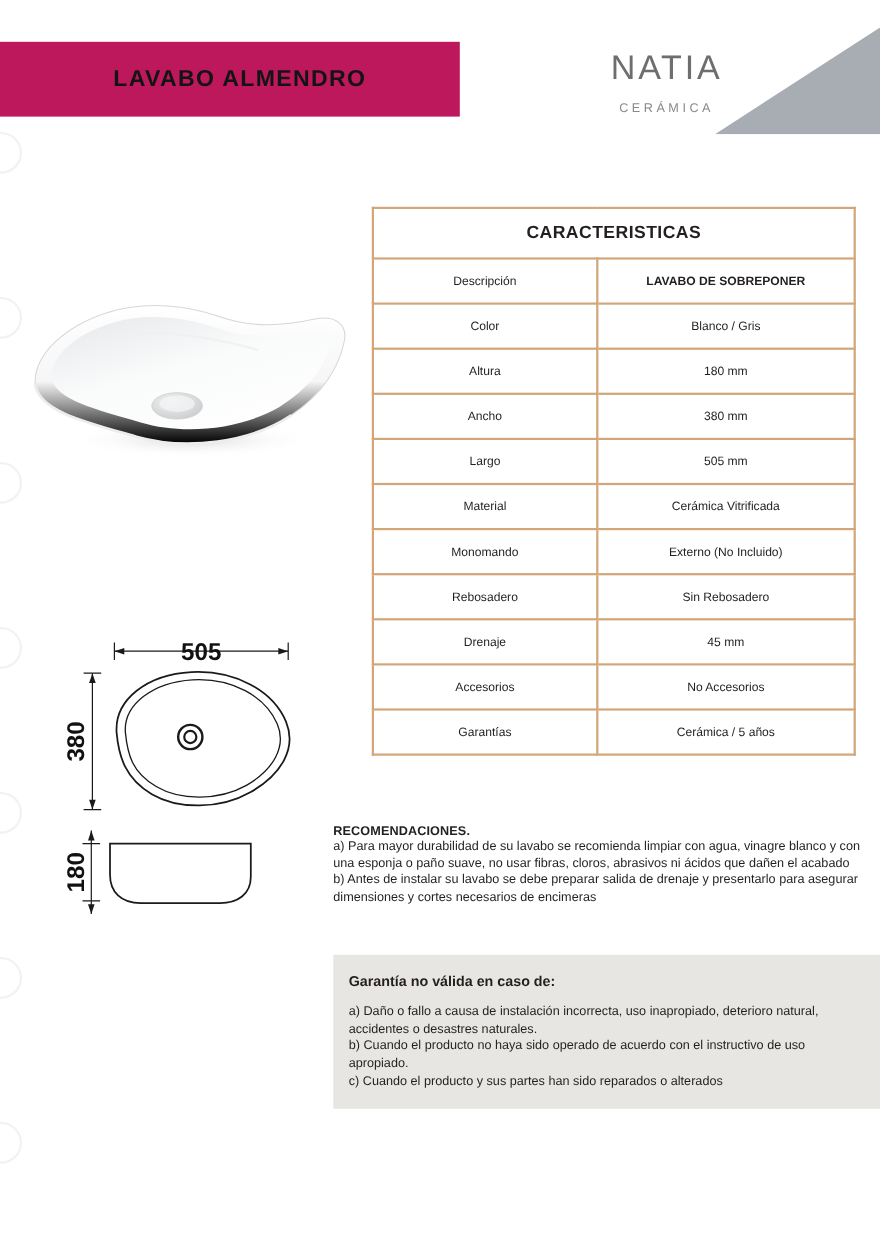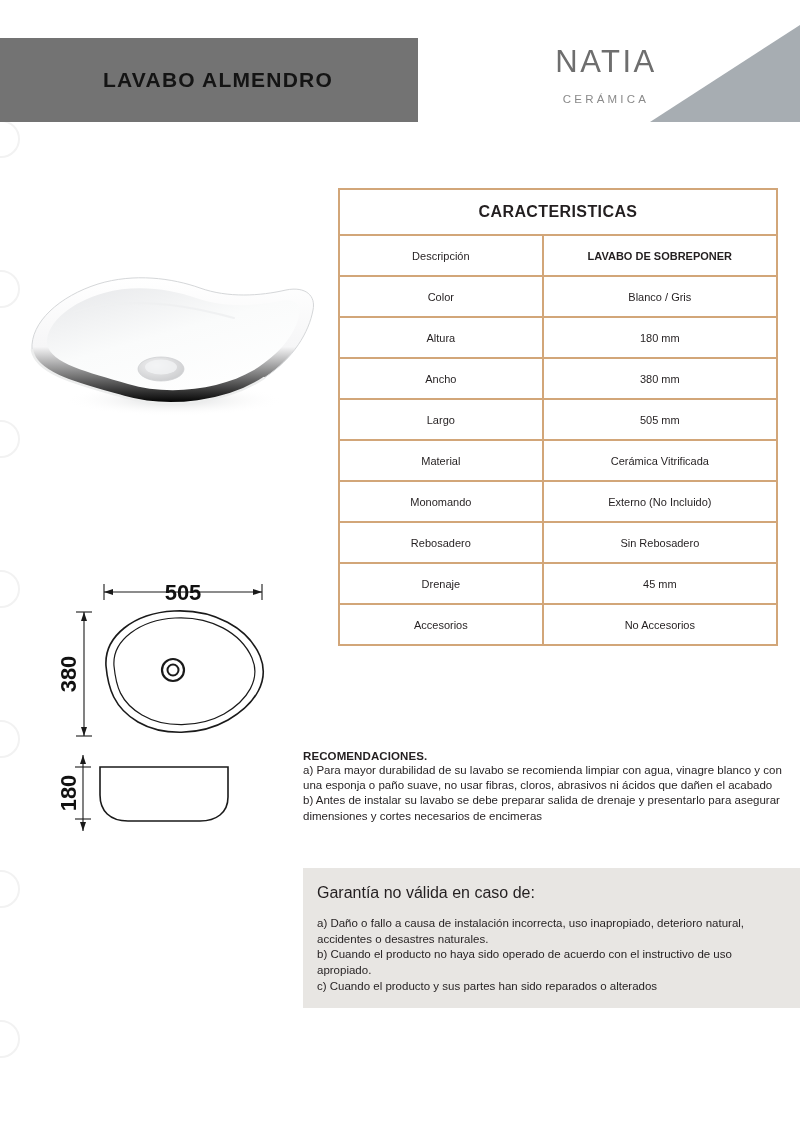--- a/index.html
+++ b/index.html
@@ -41,8 +41,8 @@
     left: 0;
     top: 38px;
     width: 418px;
-    height: 84px;
-    background: #737373;
+    height: 68px;
+    background: #be185d;
     z-index: 2;
   }
   .title-banner-text {

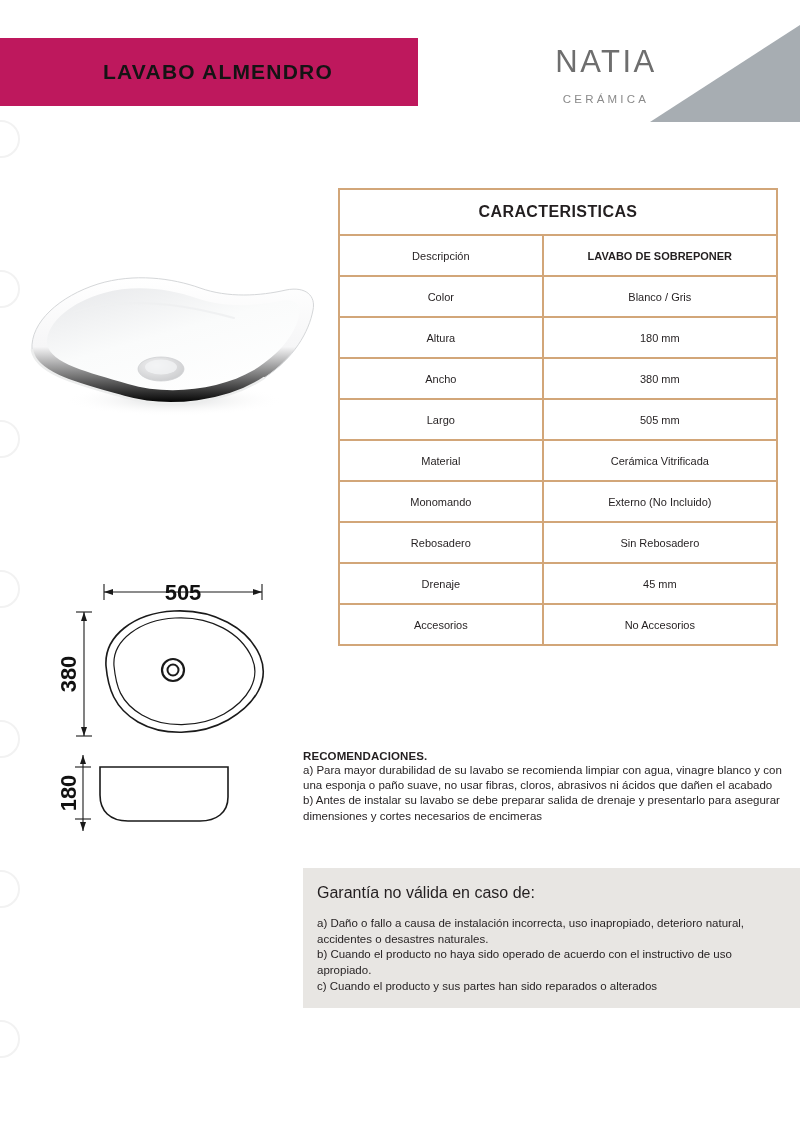--- a/index.html
+++ b/index.html
@@ -320,6 +320,10 @@
       <td>Accesorios</td>
       <td>No Accesorios</td>
     </tr>
+    <tr>
+      <td>Garantías</td>
+      <td>Cerámica / 5 años</td>
+    </tr>
   </tbody>
 </table>
 

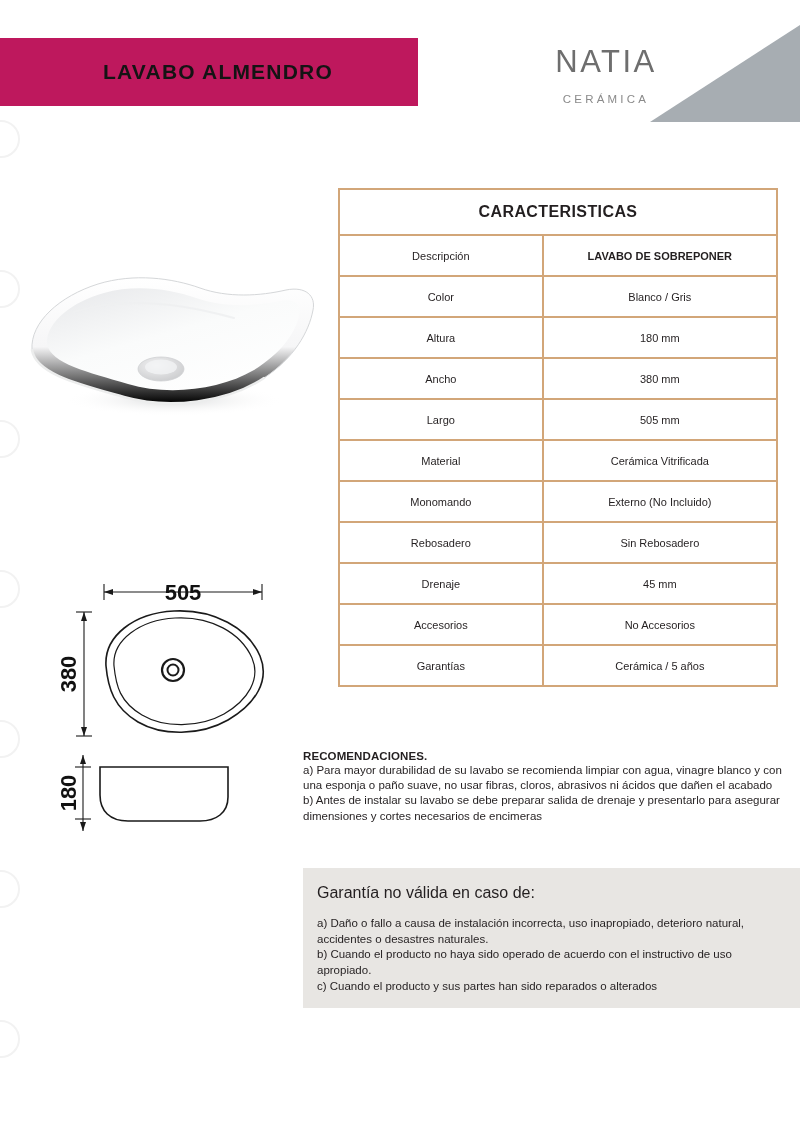--- a/index.html
+++ b/index.html
@@ -183,8 +183,8 @@
     z-index: 2;
   }
   .warranty-heading {
-    font-size: 16px;
-    font-weight: normal;
+    font-size: 13px;
+    font-weight: bold;
     color: #231f20;
     margin: 0 0 14px 0;
   }

